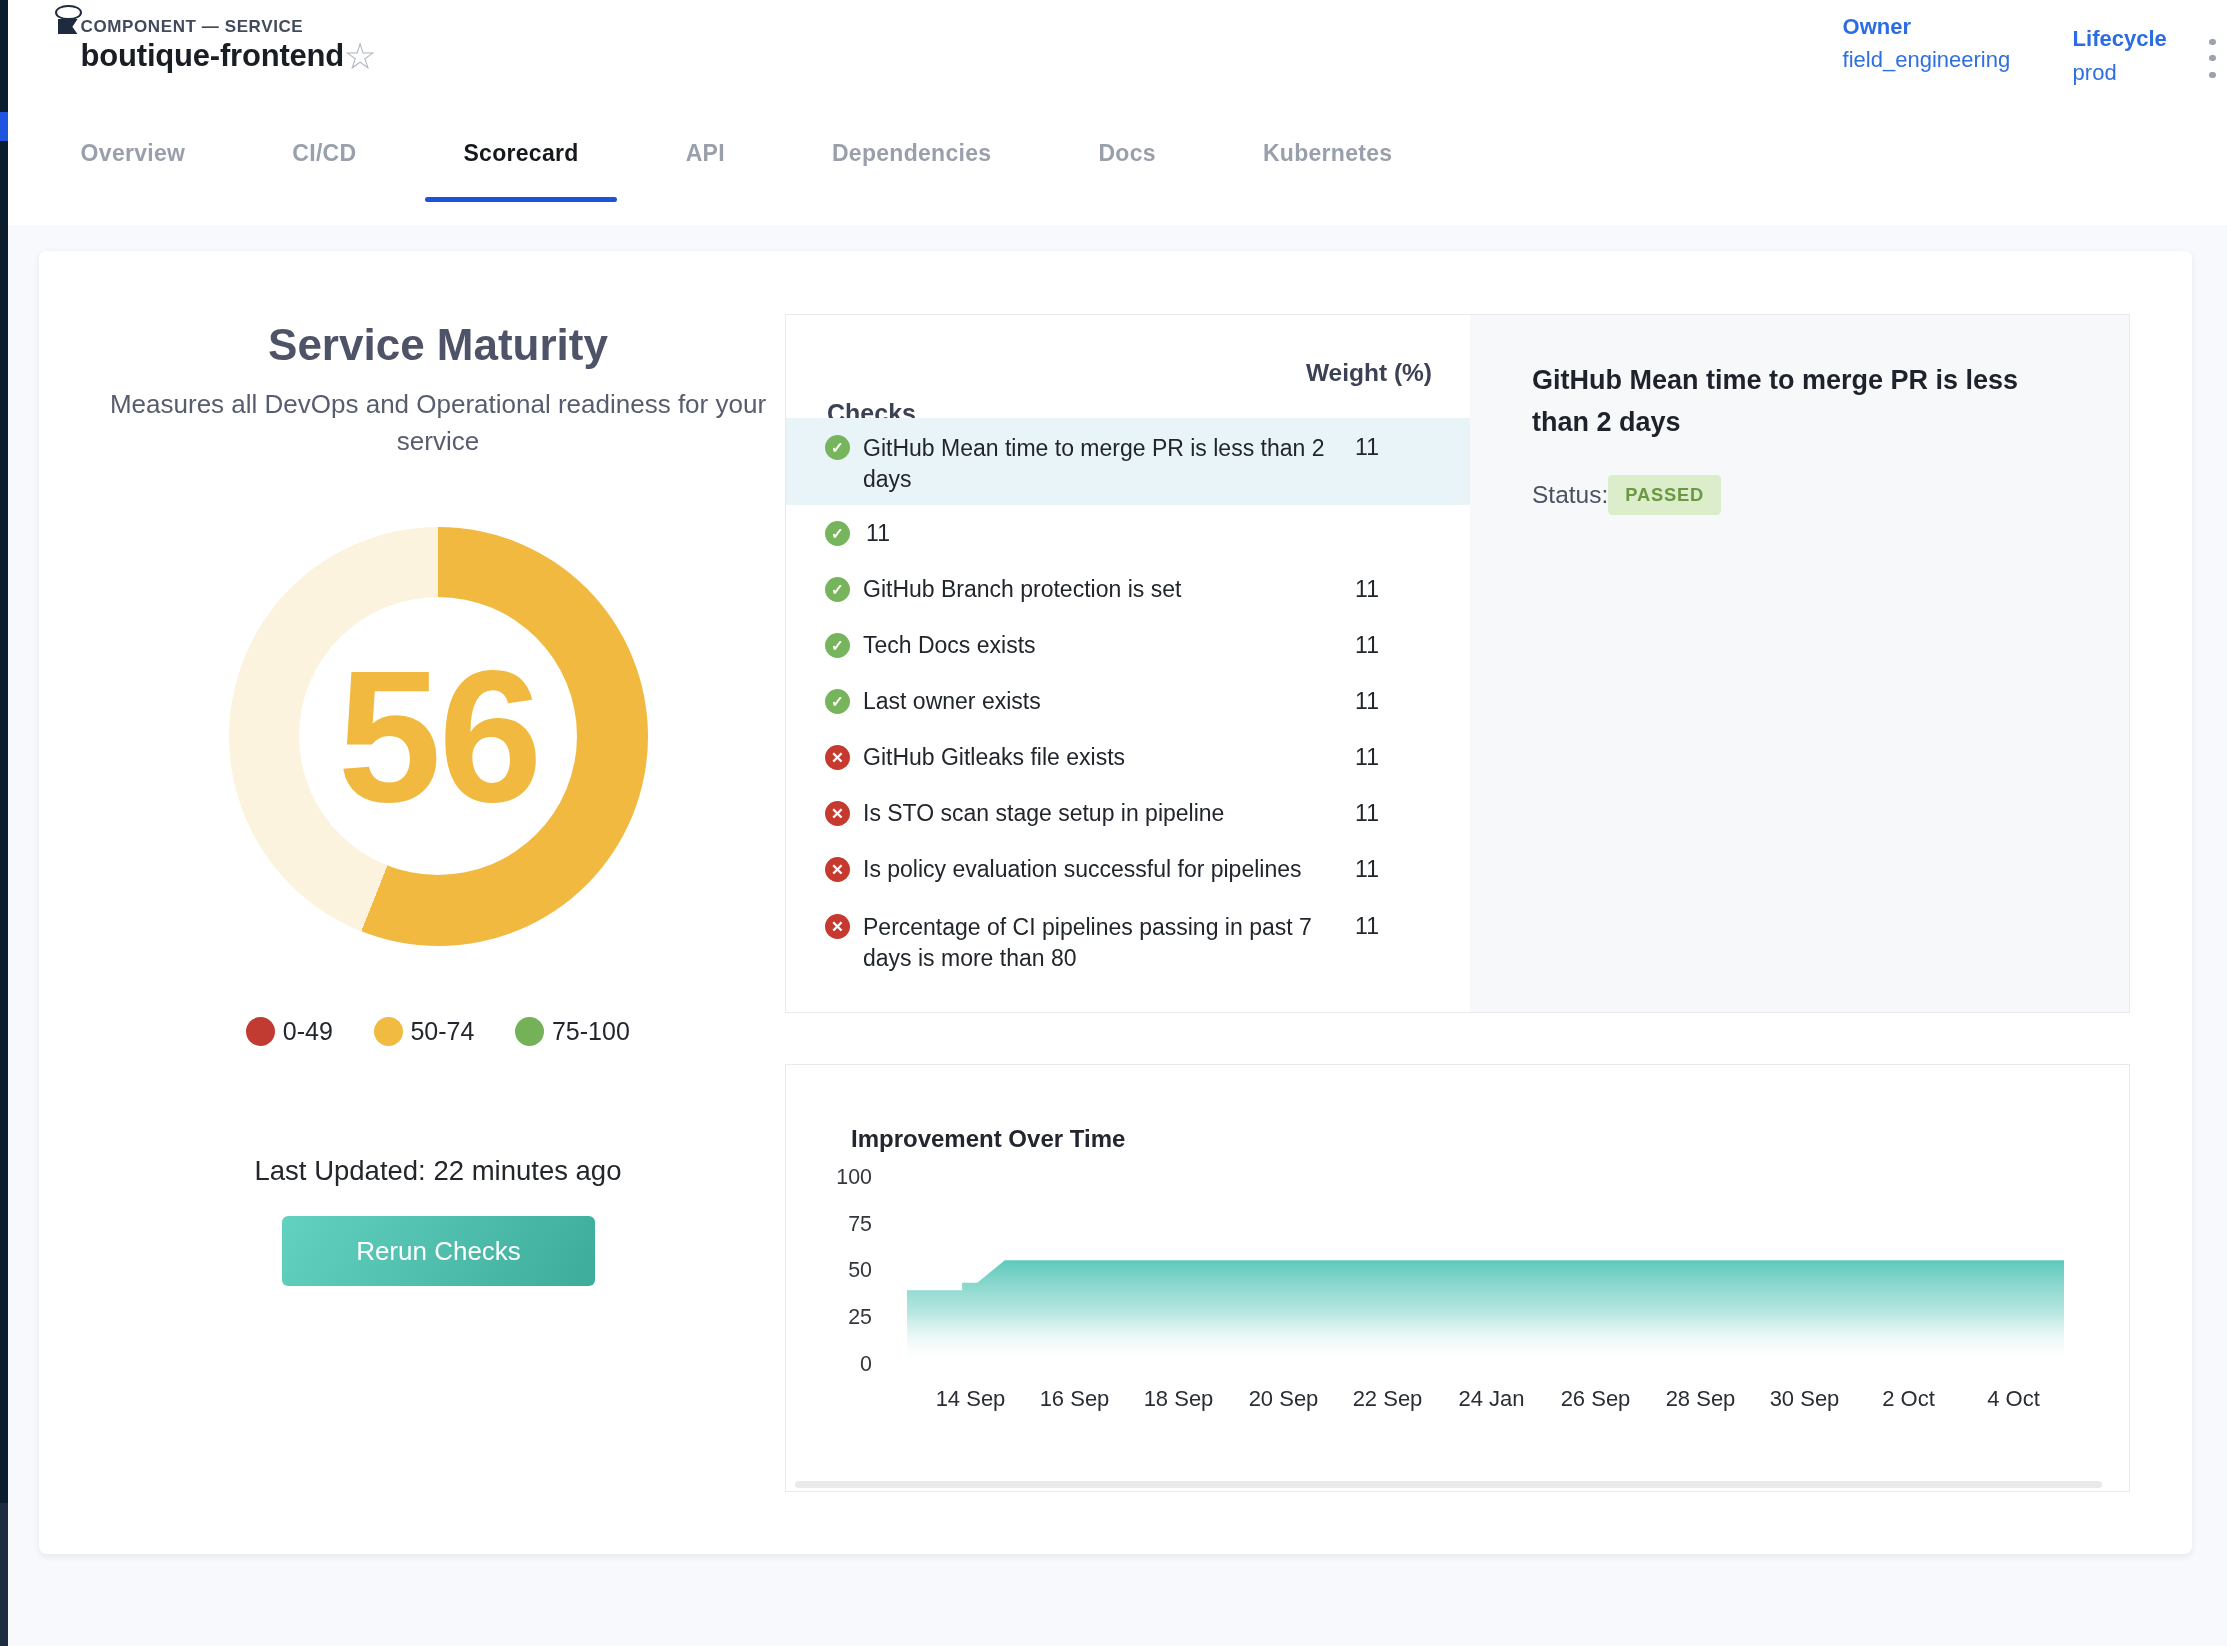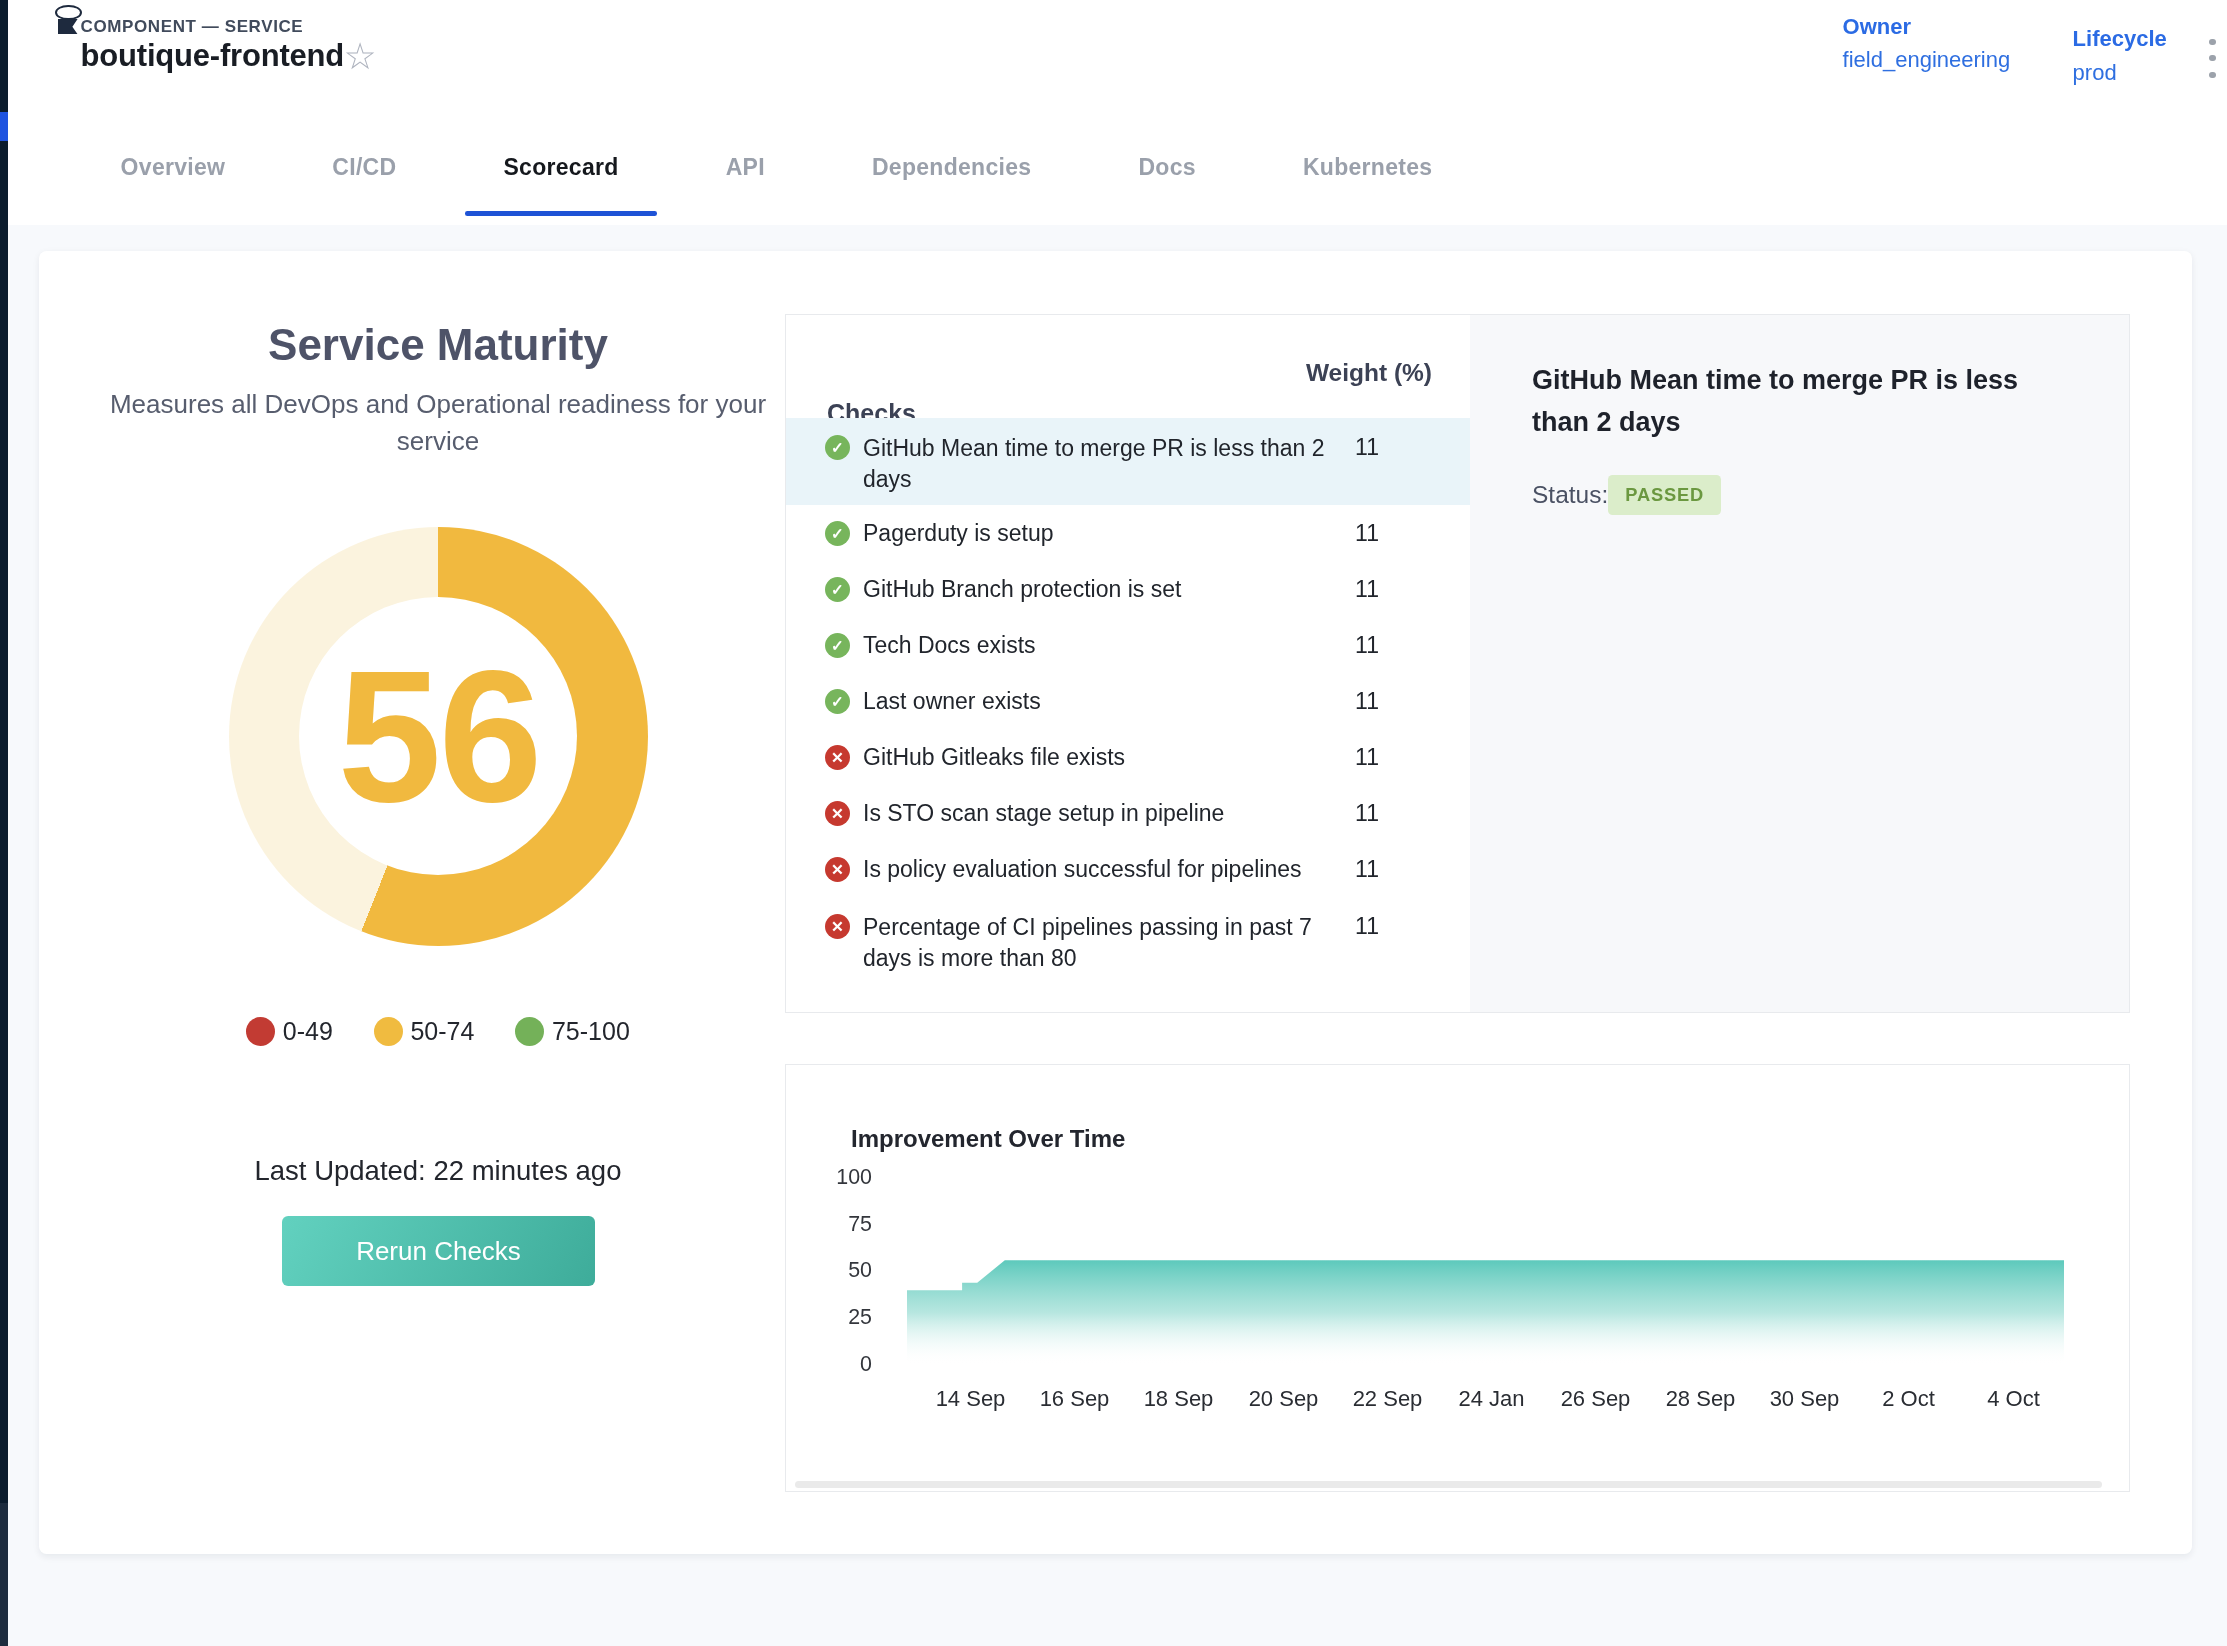--- a/index.html
+++ b/index.html
@@ -38,7 +38,7 @@
 
   
   .tabbar{position:absolute;left:7.6px;top:102px;right:0;height:123px;background:#ffffff;}
-  .tabs{position:absolute;left:73px;top:52px;display:flex;gap:107px;margin-left:40px;}
+  .tabs{position:absolute;left:73px;top:38px;display:flex;gap:107px;}
   .tab{position:relative;font-size:23px;font-weight:600;color:#9AA0AB;letter-spacing:0.3px;padding-bottom:35px;cursor:pointer;white-space:nowrap;}
   .tab.active{color:#15181D;font-weight:700;}
   .tab.active::after{content:"";position:absolute;left:-38px;right:-38px;bottom:0;height:5.4px;background:#1E53D6;border-radius:2.3px;}

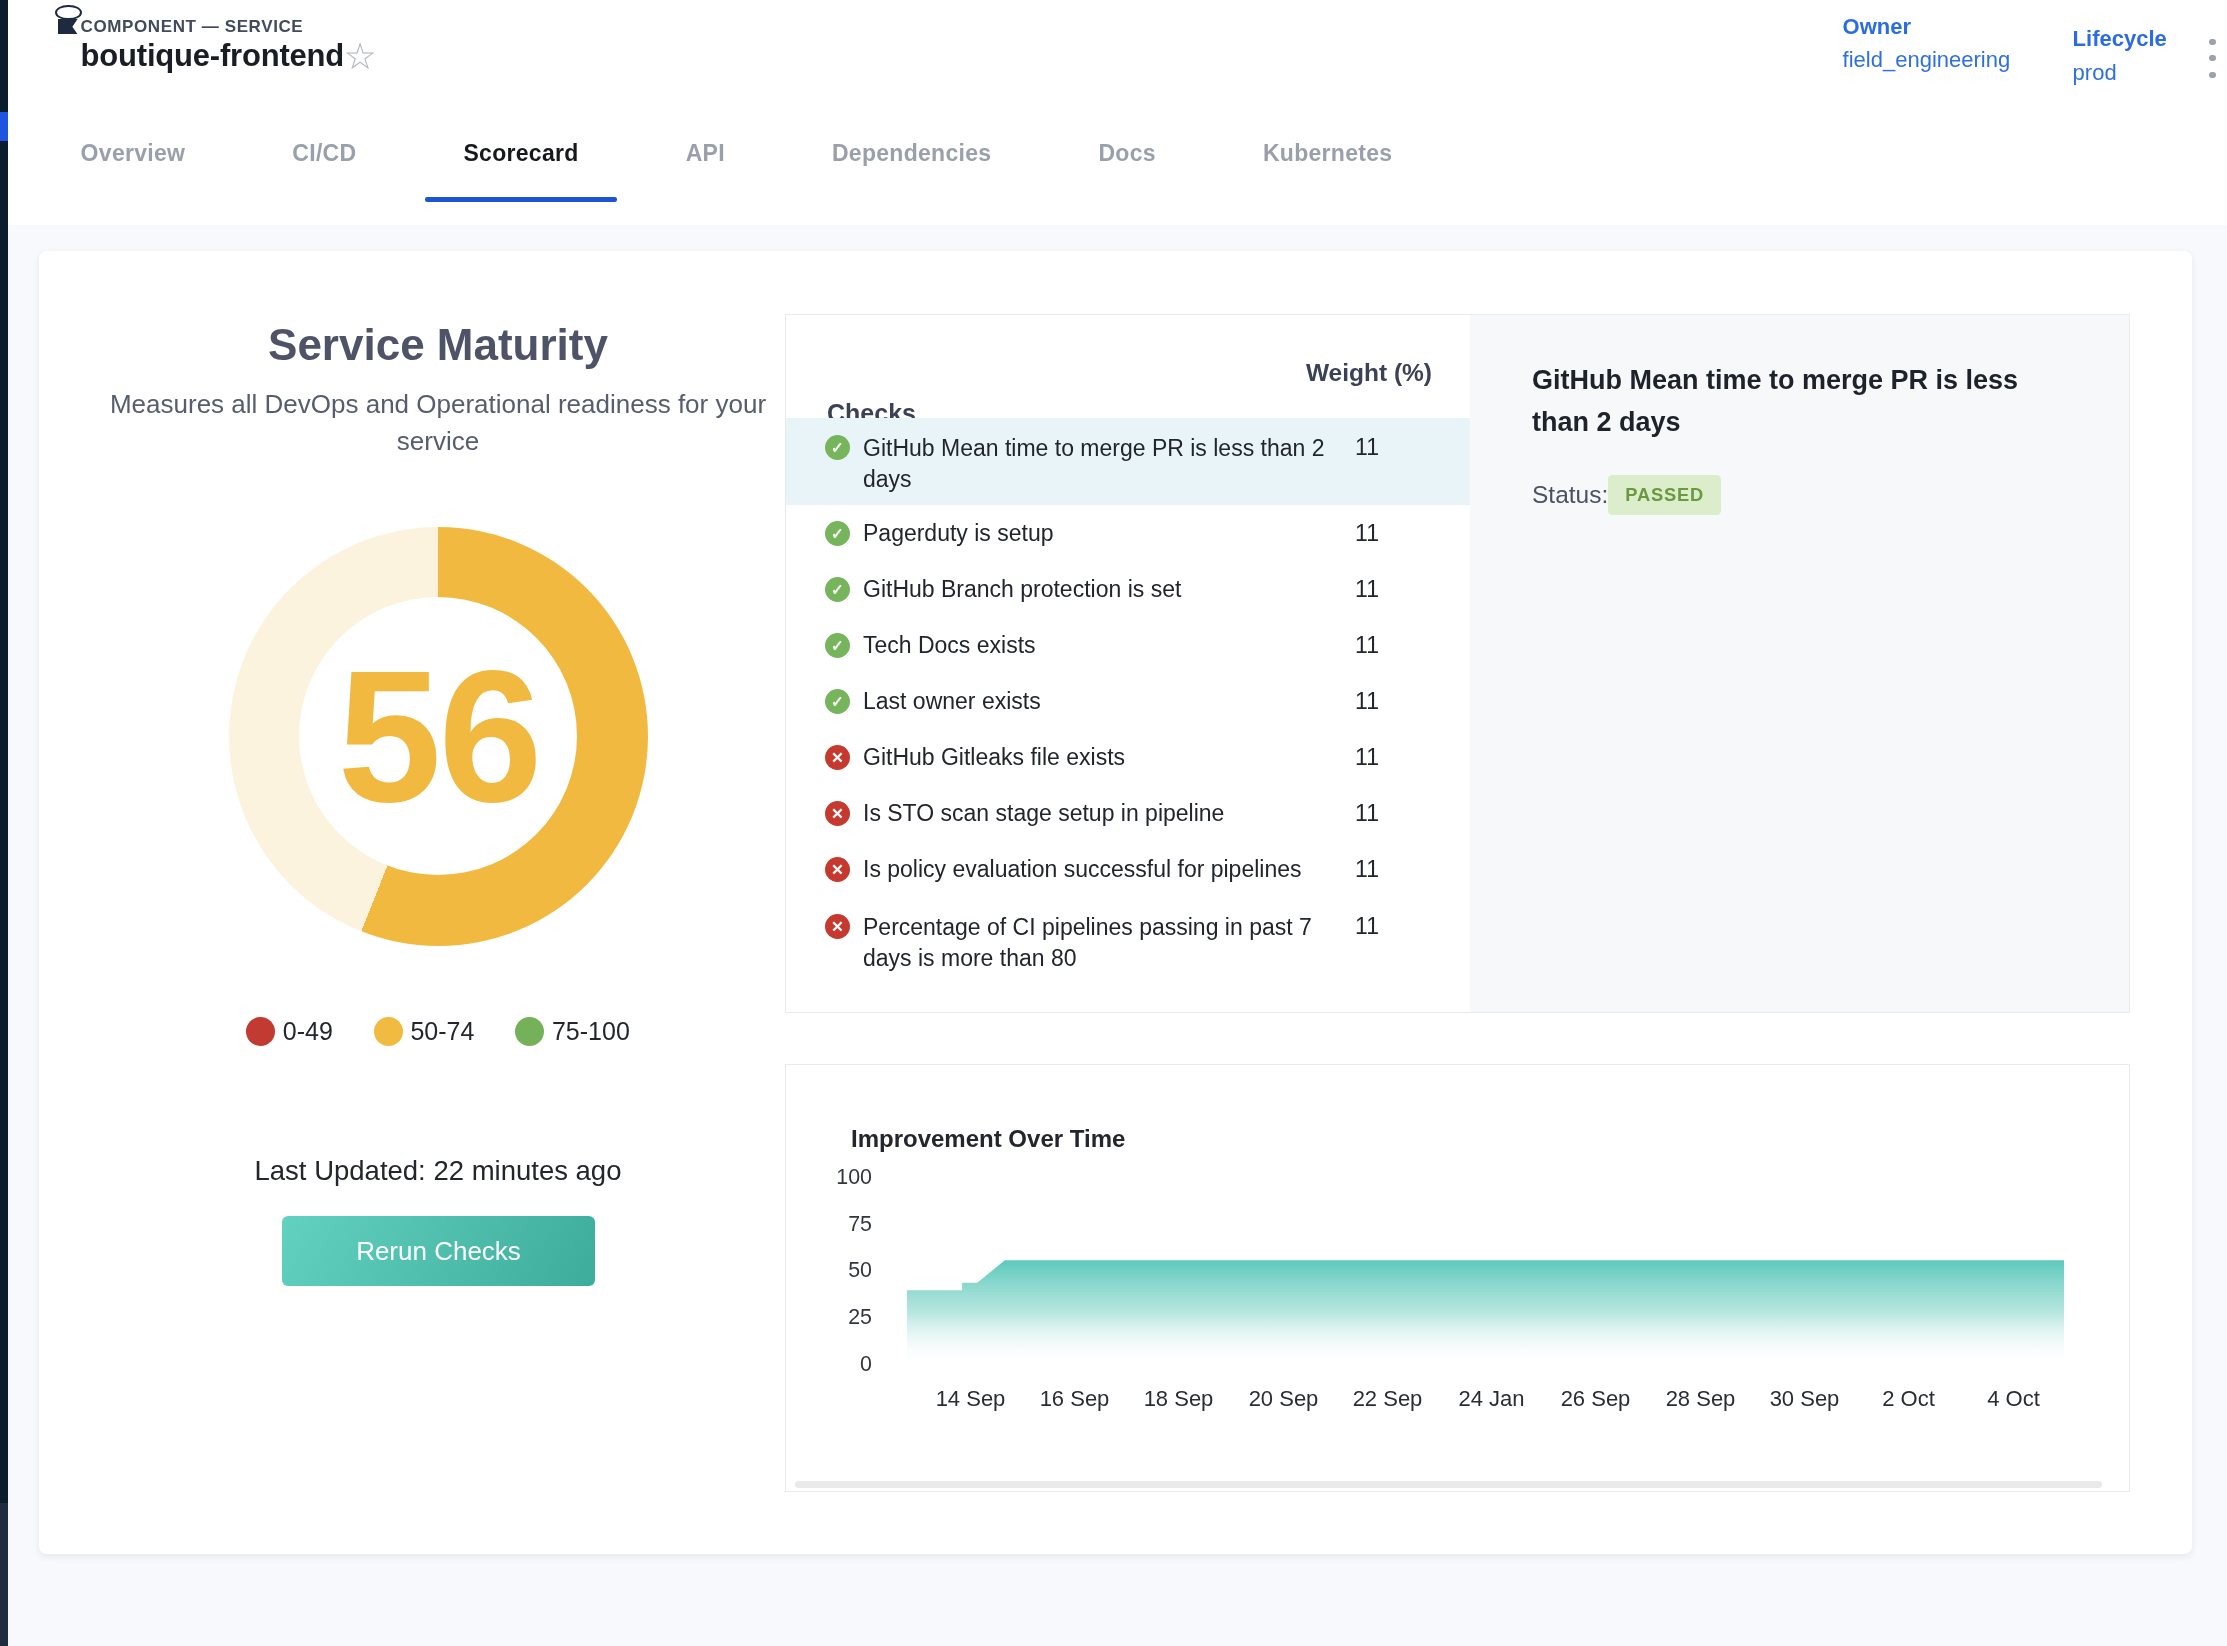--- a/index.html
+++ b/index.html
@@ -170,7 +170,6 @@
           </div>
           <div class="check-row">
             <span class="check-ic ok">✓</span>
-            <span class="check-label">Pagerduty is setup</span>
             <span class="check-weight">11</span>
           </div>
           <div class="check-row">

